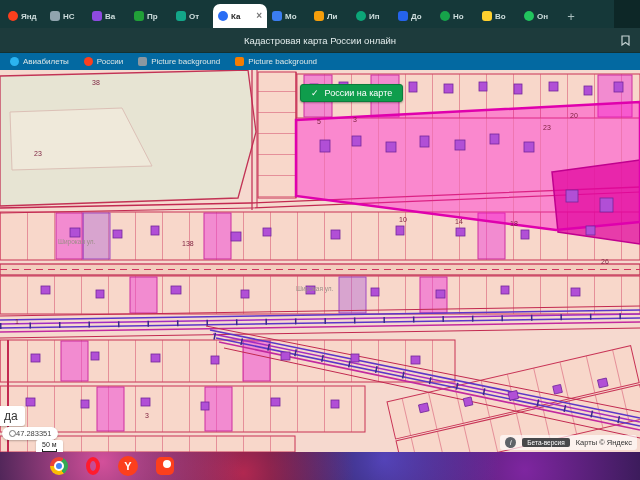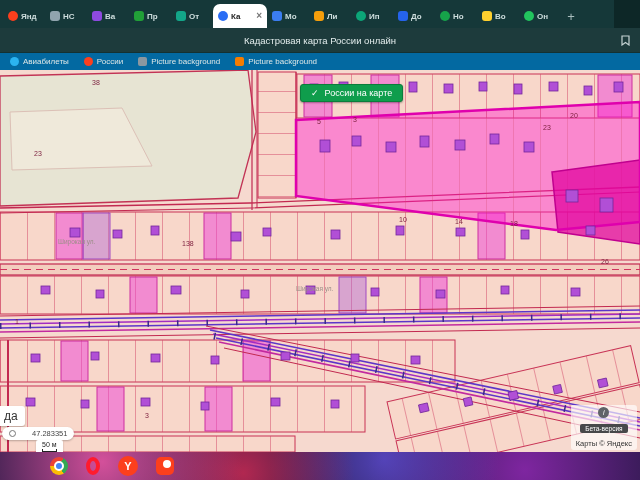--- a/index.html
+++ b/index.html
@@ -47,7 +47,7 @@
     box-shadow:0 1px 2px rgba(0,0,0,.25); }
 
   .coord-chip { position:absolute; left:2px; top:357px; background:#fff; border-radius:8px;
-    padding:2px 7px; font-size:7.5px; color:#444; display:flex; align-items:center; gap:16px;
+    padding:2px 7px; font-size:7.5px; color:#444; display:flex; align-items:center; gap:0;
     box-shadow:0 1px 2px rgba(0,0,0,.25); }
   .crosshair { width:7px; height:7px; border:1.4px solid #777; border-radius:50%; }
 

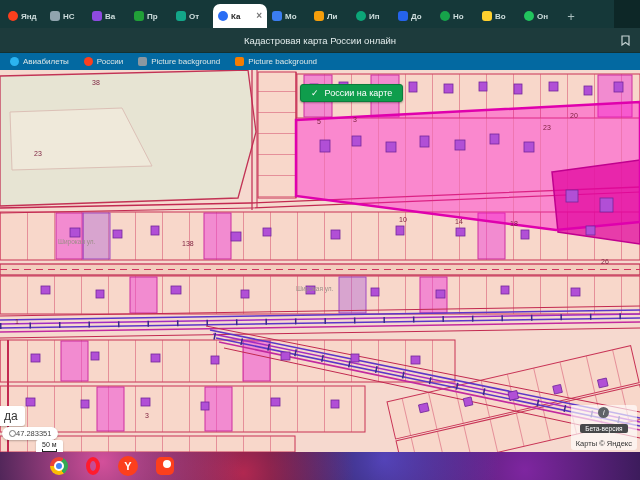--- a/index.html
+++ b/index.html
@@ -58,7 +58,7 @@
 
   .attrib { position:absolute; right:3px; bottom:2px; display:flex; align-items:center;
     gap:6px; font-size:7.5px; color:#333; background:rgba(255,255,255,.65);
-    padding:2px 5px; border-radius:3px;flex-direction:column; }
+    padding:2px 5px; border-radius:3px; }
   .info-badge { width:11px; height:11px; border-radius:50%; background:#5f6368; color:#fff;
     font-size:7px; font-style:italic; display:flex; align-items:center; justify-content:center; }
   .beta-badge { background:#47484a; color:#fff; font-size:6.5px; padding:1px 5px; border-radius:2px; }

